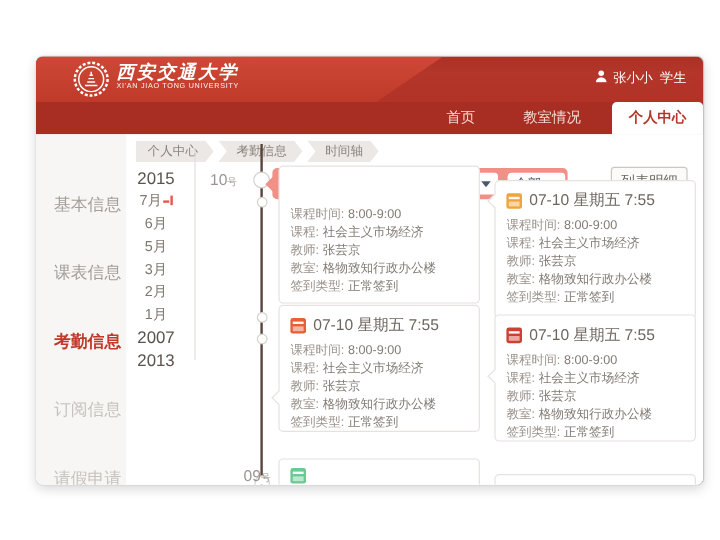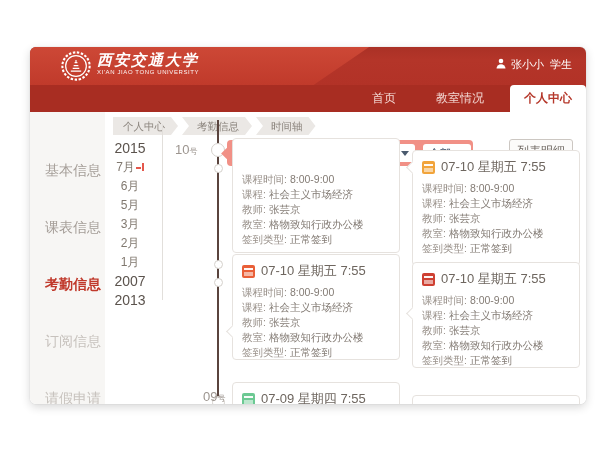--- a/index.html
+++ b/index.html
@@ -247,7 +247,6 @@
             <div class="card card-4">
               <div class="card-title">
                 <span class="card-icon" style="background: rgb(108, 201, 147);"></span>
-                <span>07-09 星期四 7:55</span>
               </div>
             </div>
             <div class="card card-5"></div>

